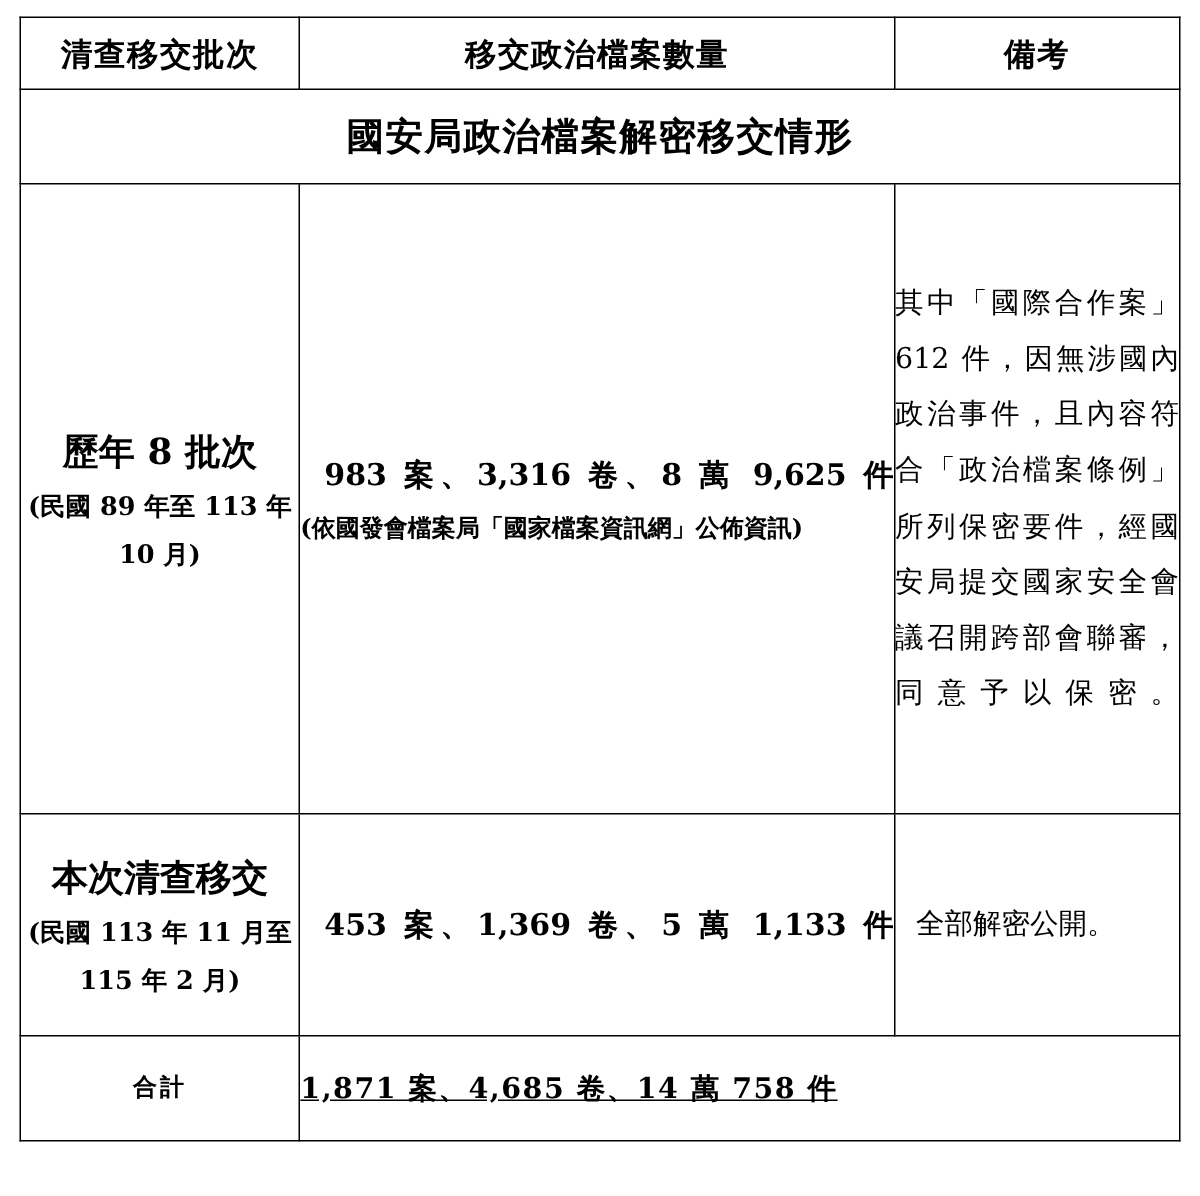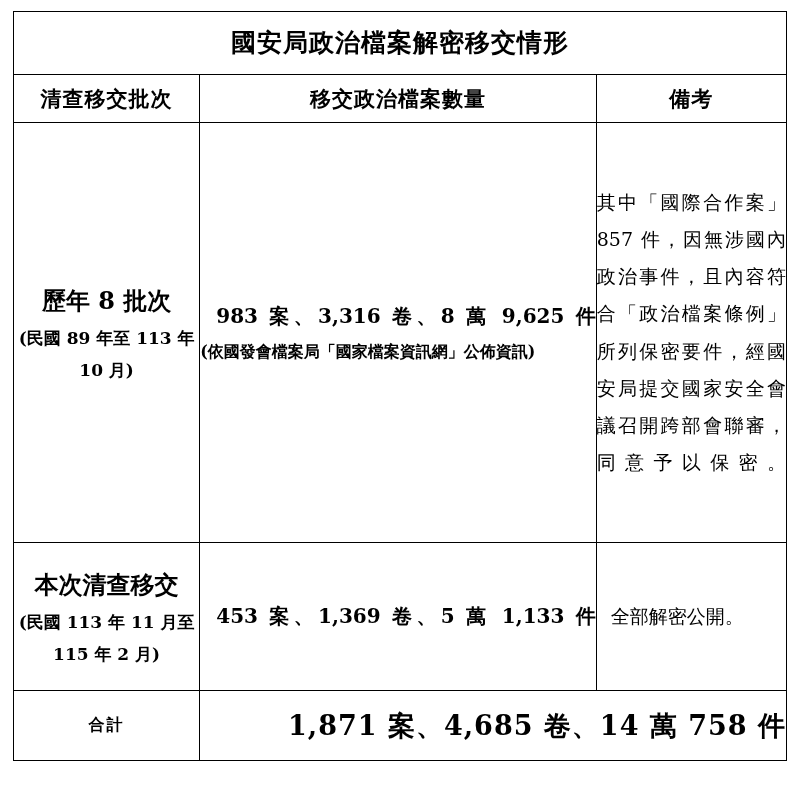--- a/index.html
+++ b/index.html
@@ -132,12 +132,12 @@
     </colgroup>
     <tbody>
       <tr>
-        <td class="title-cell" colspan="3">國安局政治檔案解密移交情形</td>
-      </tr>
-      <tr>
         <td class="head-cell">清查移交批次</td>
         <td class="head-cell">移交政治檔案數量</td>
         <td class="head-cell">備考</td>
+      </tr>
+      <tr>
+        <td class="title-cell" colspan="3">國安局政治檔案解密移交情形</td>
       </tr>
       <tr class="row-hist">
         <td class="batch-cell">

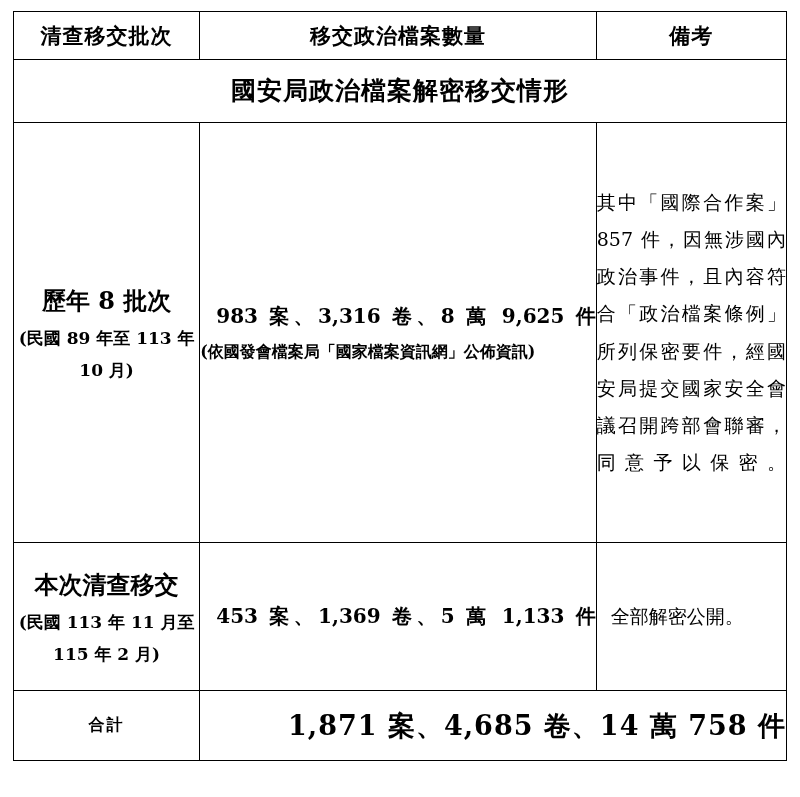--- a/index.html
+++ b/index.html
@@ -148,7 +148,7 @@
           <span class="qty-main">983 案、3,316 卷、8 萬 9,625 件</span>
           <span class="qty-sub">(依國發會檔案局「國家檔案資訊網」公佈資訊)</span>
         </td>
-        <td class="note-cell">其中「國際合作案」857 件，因無涉國內政治事件，且內容符合「政治檔案條例」所列保密要件，經國安局提交國家安全會議召開跨部會聯審，同意予以保密。</td>
+        <td class="note-cell">其中「國際合作案」612 件，因無涉國內政治事件，且內容符合「政治檔案條例」所列保密要件，經國安局提交國家安全會議召開跨部會聯審，同意予以保密。</td>
       </tr>
       <tr class="row-curr">
         <td class="batch-cell">

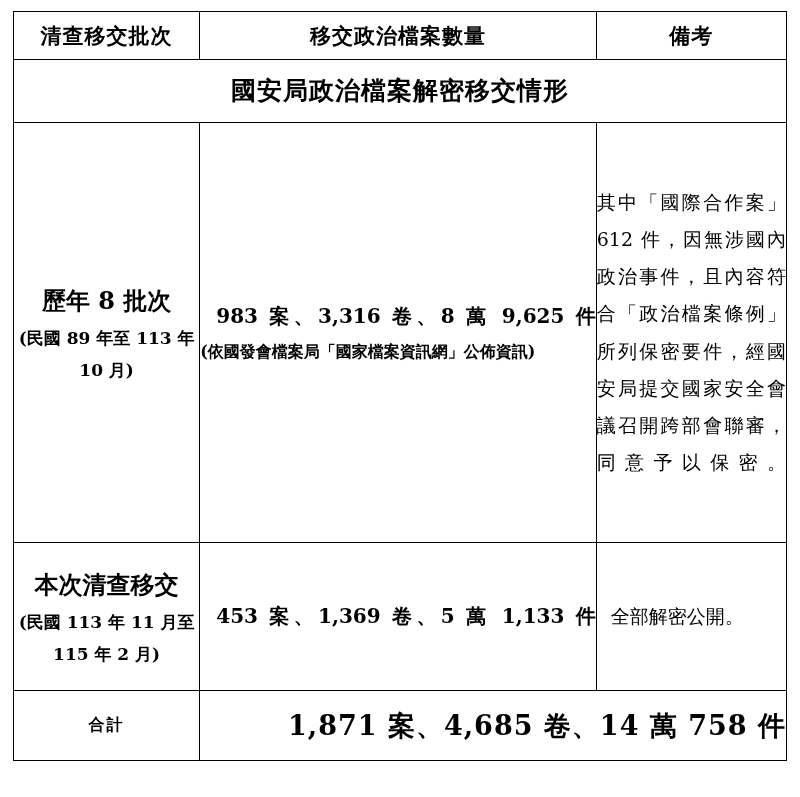--- a/index.html
+++ b/index.html
@@ -111,10 +111,11 @@
     letter-spacing: 2px;
   }
   .total-value {
-    text-align: right;
+    text-align: left;
     font-weight: bold;
-    font-size: 27px;
+    font-size: 19px;
     letter-spacing: 1px;
+    text-decoration: underline;
   }
   .row-hist { height: 420px; }
   .row-curr { height: 148px; }

